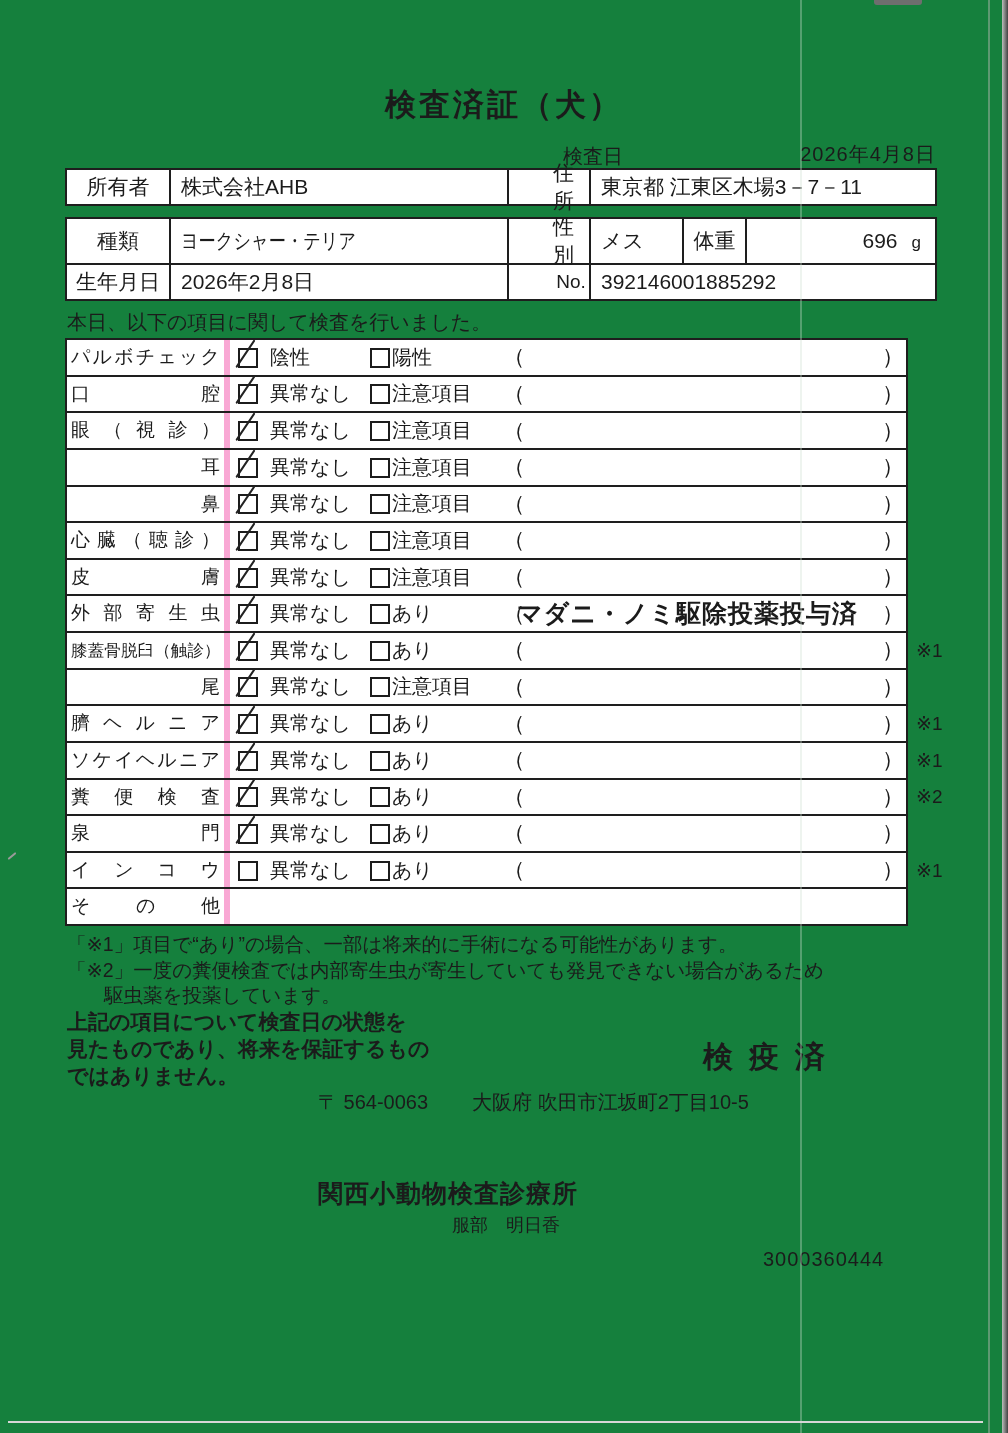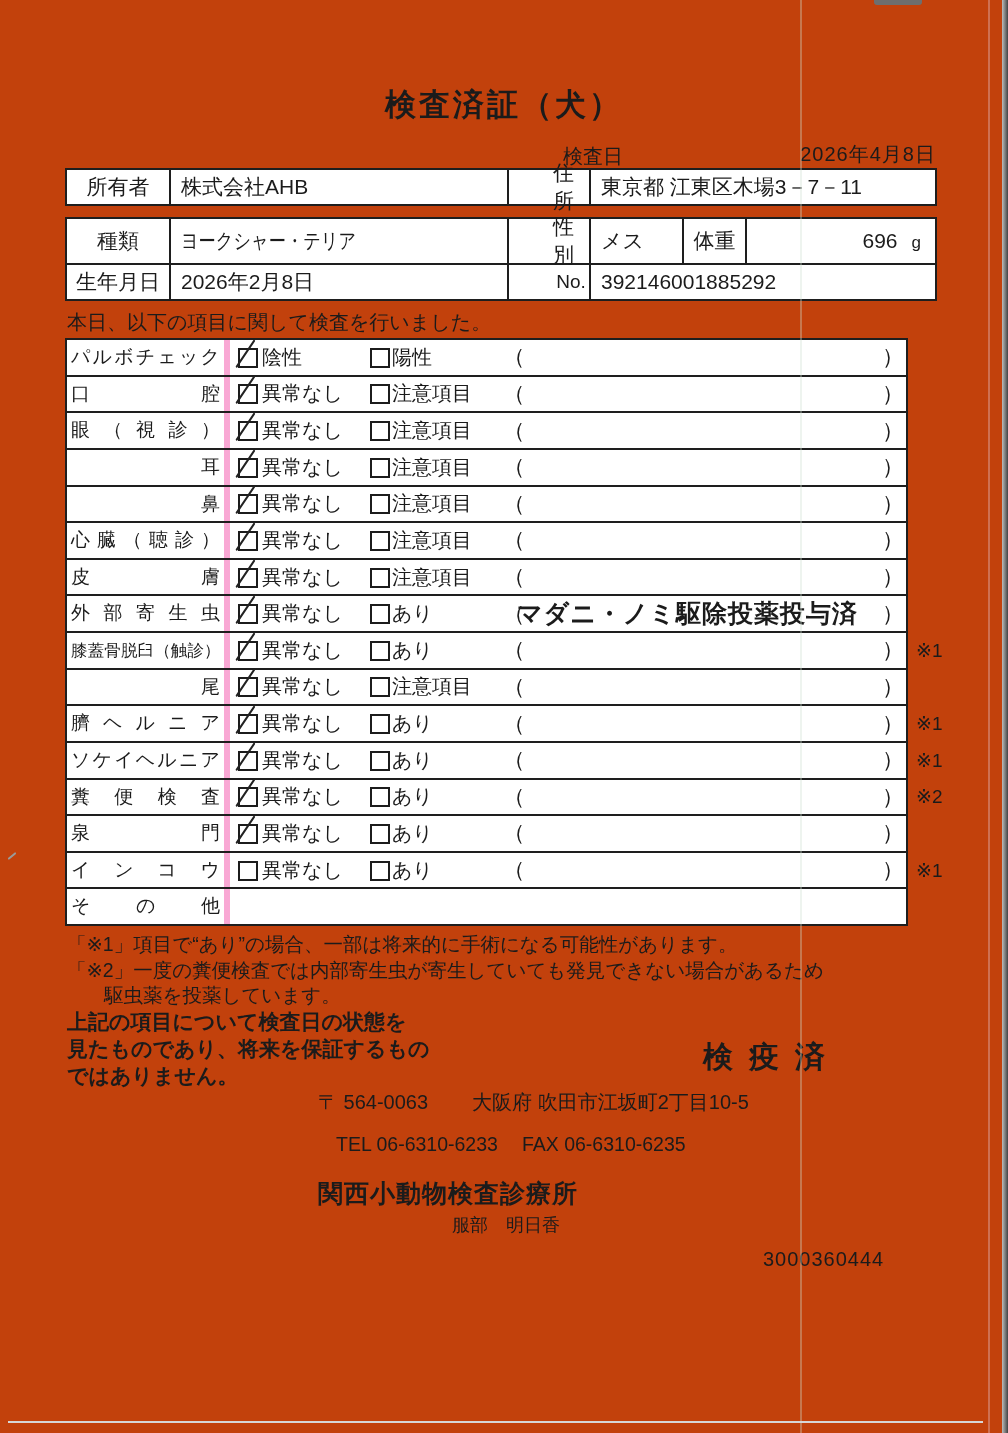--- a/index.html
+++ b/index.html
@@ -7,7 +7,7 @@
     position:relative;
     width:1008px;height:1433px;
     margin:0 auto;
-    background:#c2410c;
+    background:#15803d;
     font-family:"Liberation Sans","DejaVu Sans",sans-serif;
     color:#1b1b1b;
     overflow:hidden;

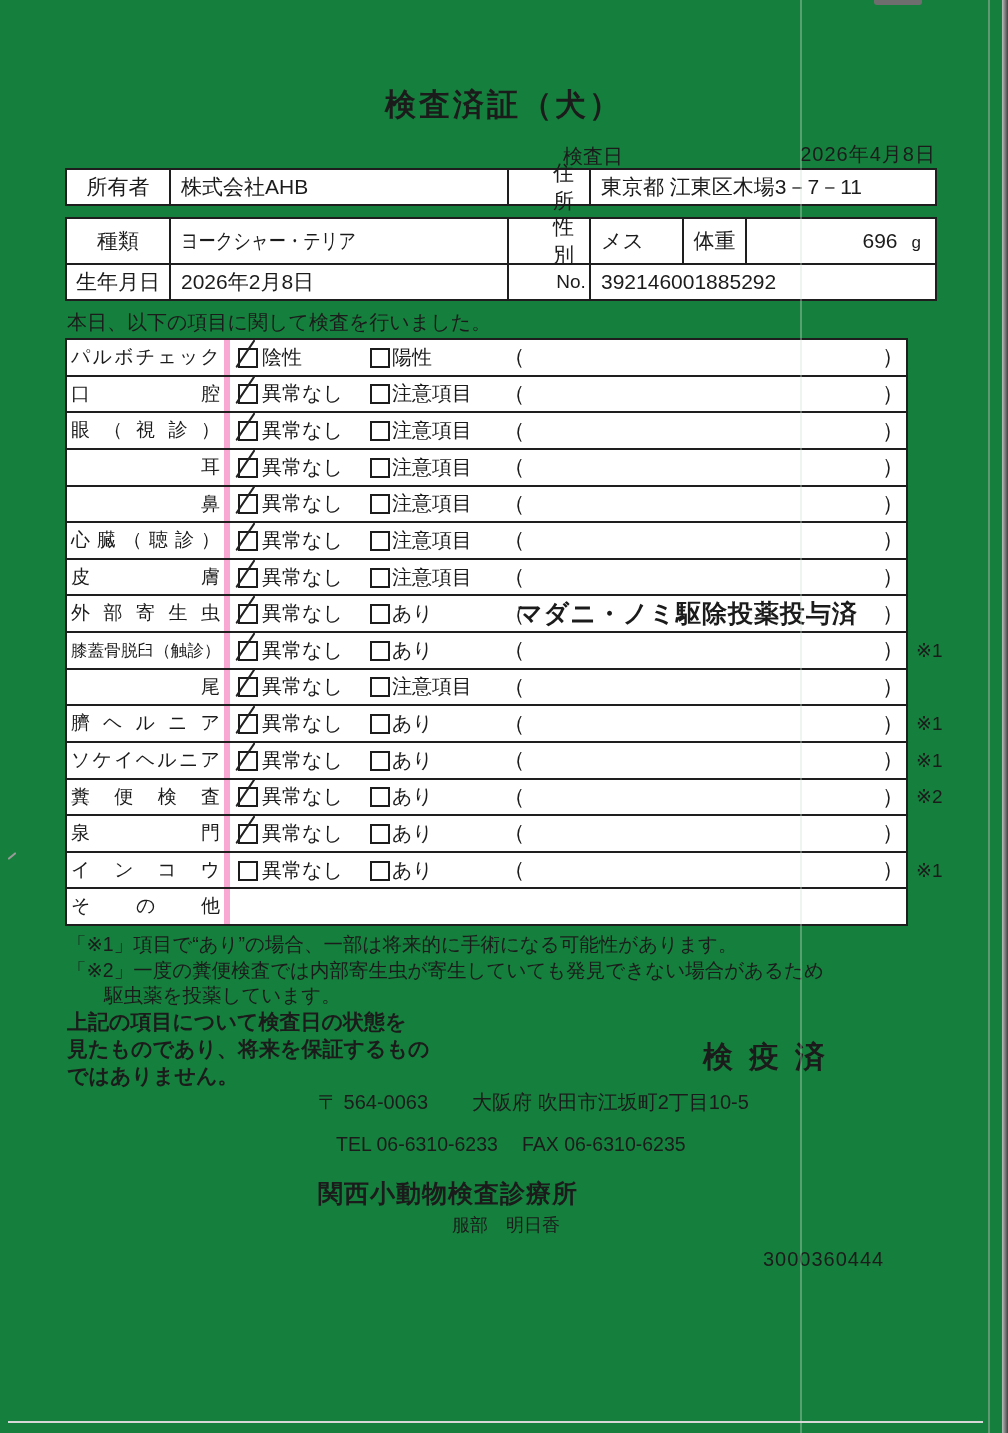--- a/index.html
+++ b/index.html
@@ -65,7 +65,7 @@
     background:#222;transform:rotate(-56deg);transform-origin:left bottom;border-radius:2px;
   }
   .cb2{position:absolute;left:140px;margin-left:0;}
-  .opt1{margin-left:4px;font-size:20px;font-weight:500;}
+  .opt1{margin-left:12px;font-size:20px;font-weight:500;}
   .opt2{position:absolute;left:162px;font-size:20px;font-weight:500;}
   .po{position:absolute;left:273px;font-size:22px;font-weight:400;}
   .ptext{position:absolute;left:287px;font-size:25px;font-weight:700;letter-spacing:1px;white-space:nowrap;}

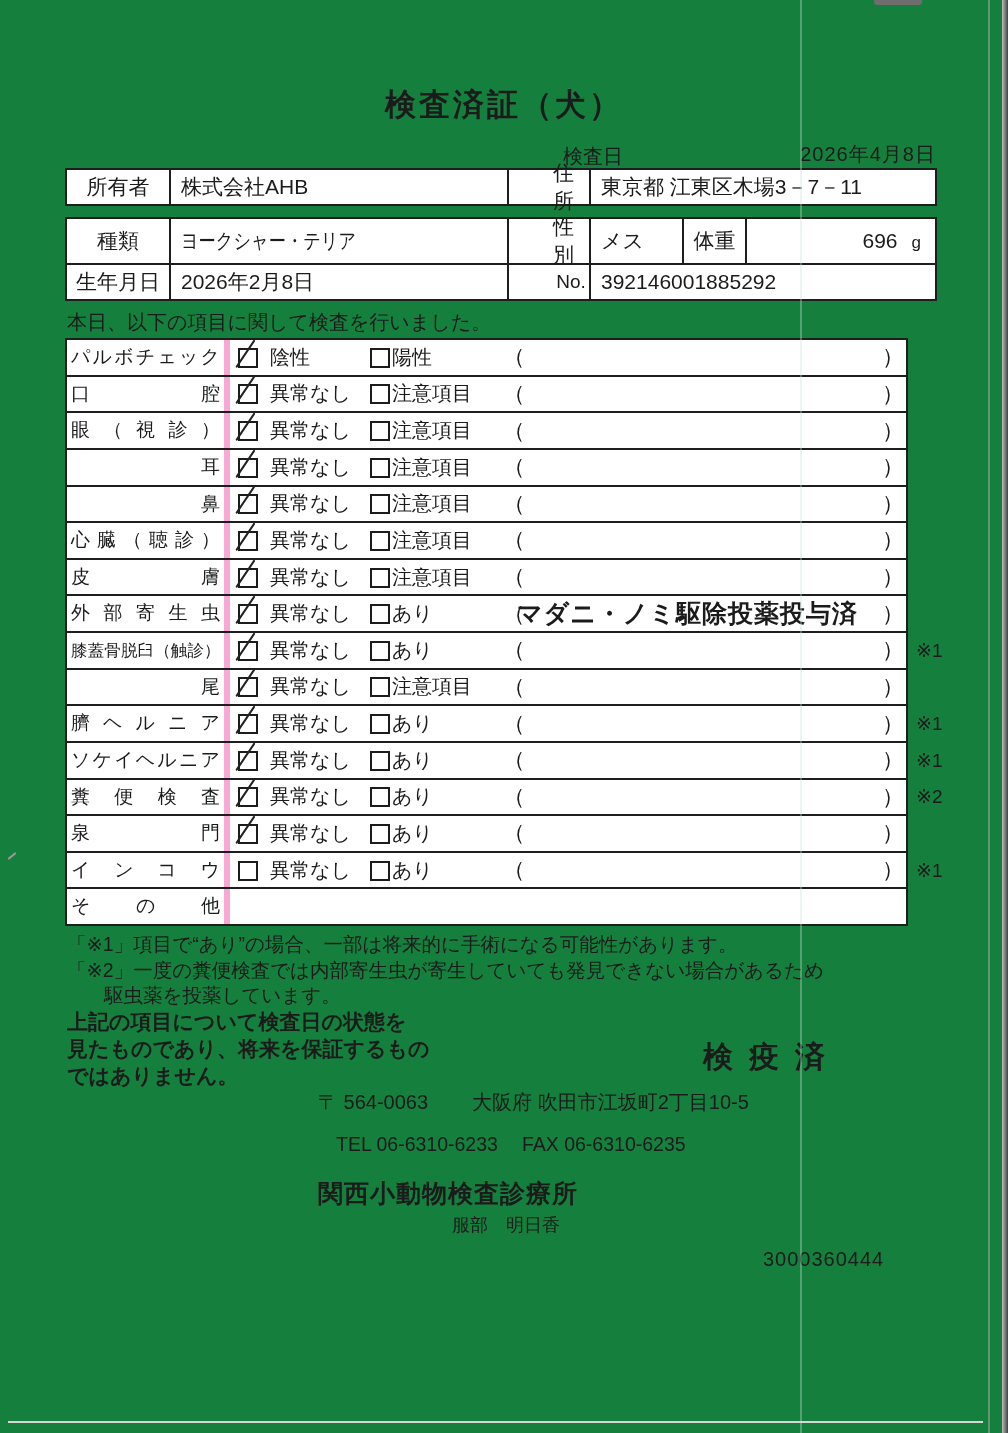--- a/index.html
+++ b/index.html
@@ -373,10 +373,6 @@
     <span>〒 564-0063</span>
     <span>大阪府 吹田市江坂町2丁目10-5</span>
   </div>
-  <div class="telfax">
-    <span>TEL 06-6310-6233</span>
-    <span>FAX 06-6310-6235</span>
-  </div>
   <div class="clinic">関西小動物検査診療所</div>
   <div class="vet">服部　明日香</div>
   <div class="serial">3000360444</div>

